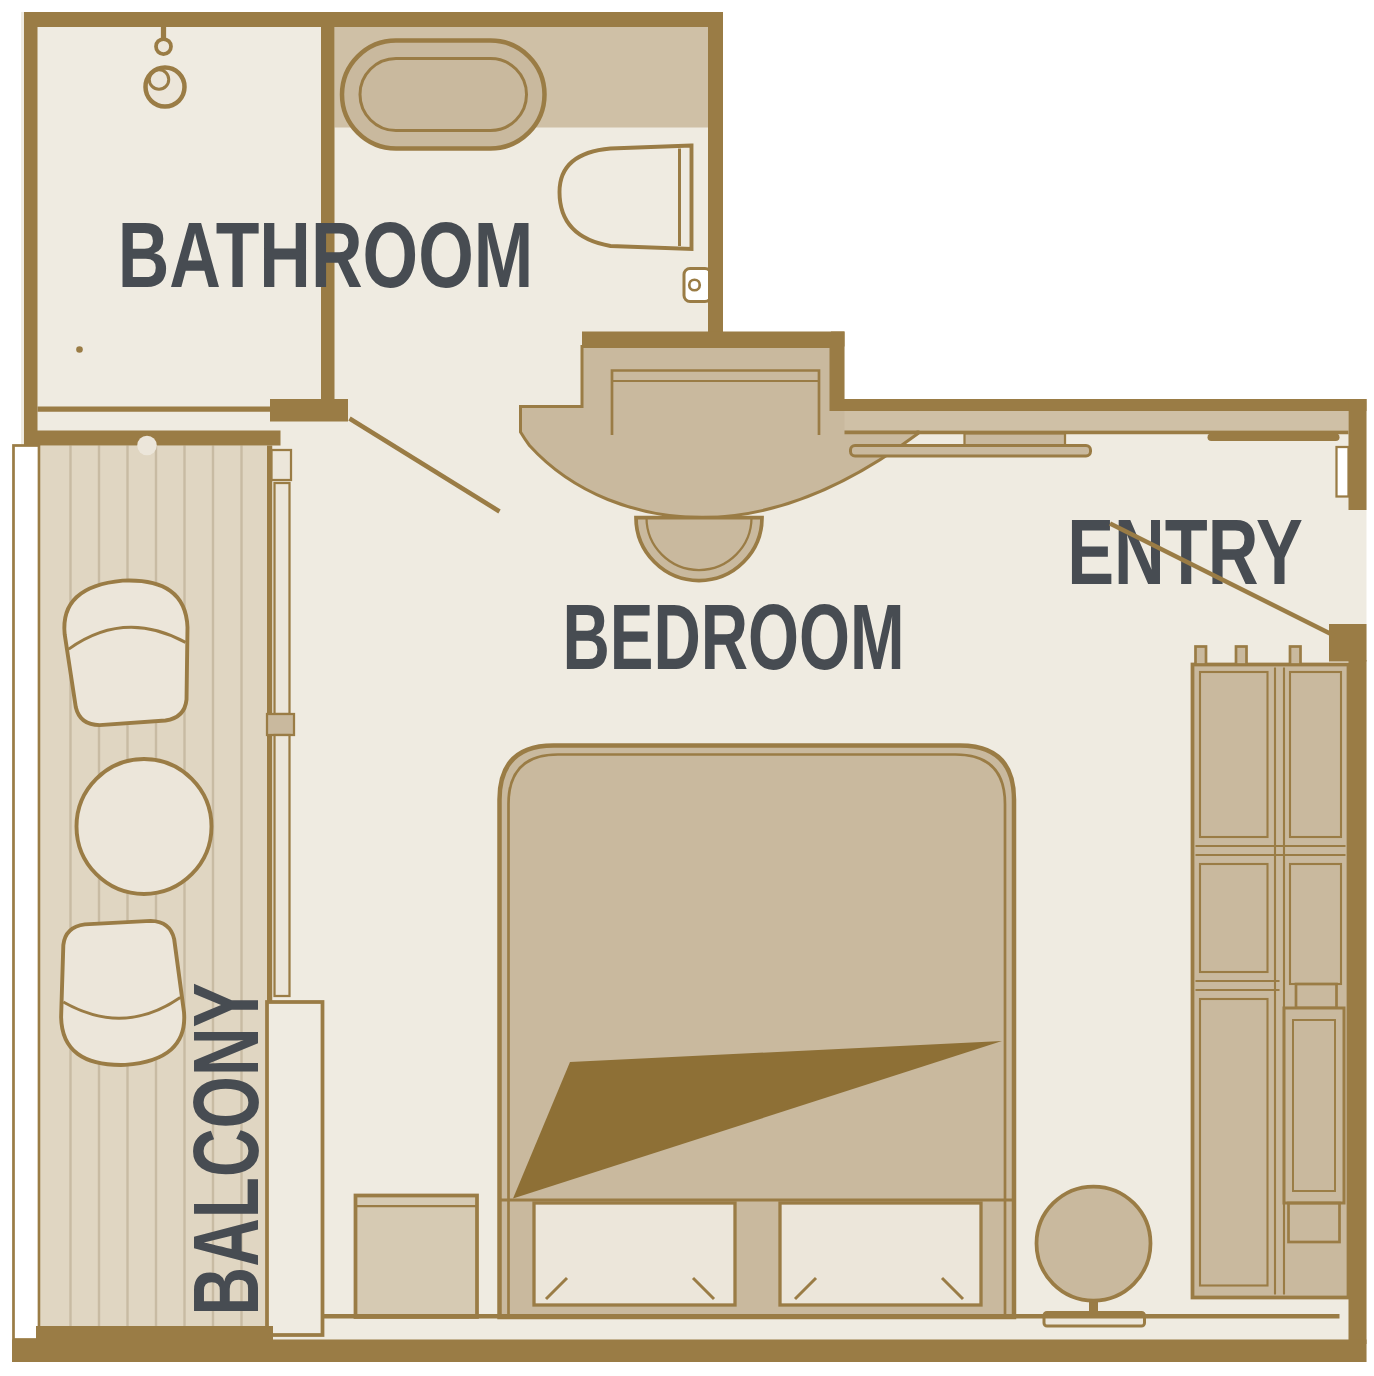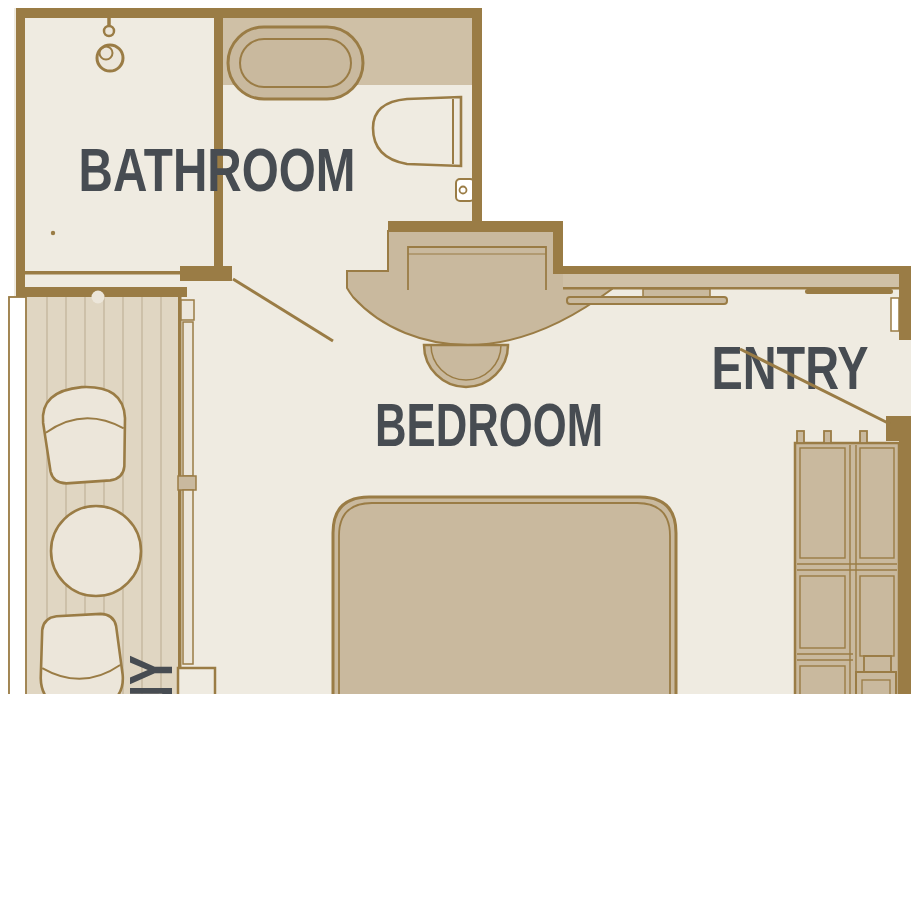--- a/index.html
+++ b/index.html
@@ -3,7 +3,7 @@
 <meta charset="utf-8">
 <style>
   html,body{margin:0;padding:0;background:#ffffff;}
-  .stage{width:916px;height:694px;position:relative;background:#ffffff;overflow:hidden;}
+  .stage{width:916px;height:917px;position:relative;background:#ffffff;overflow:hidden;}
   svg{display:block;}
   .wall{fill:#9a7c45;}
   .tan{fill:#c9b99e;stroke:#9a7c45;}

